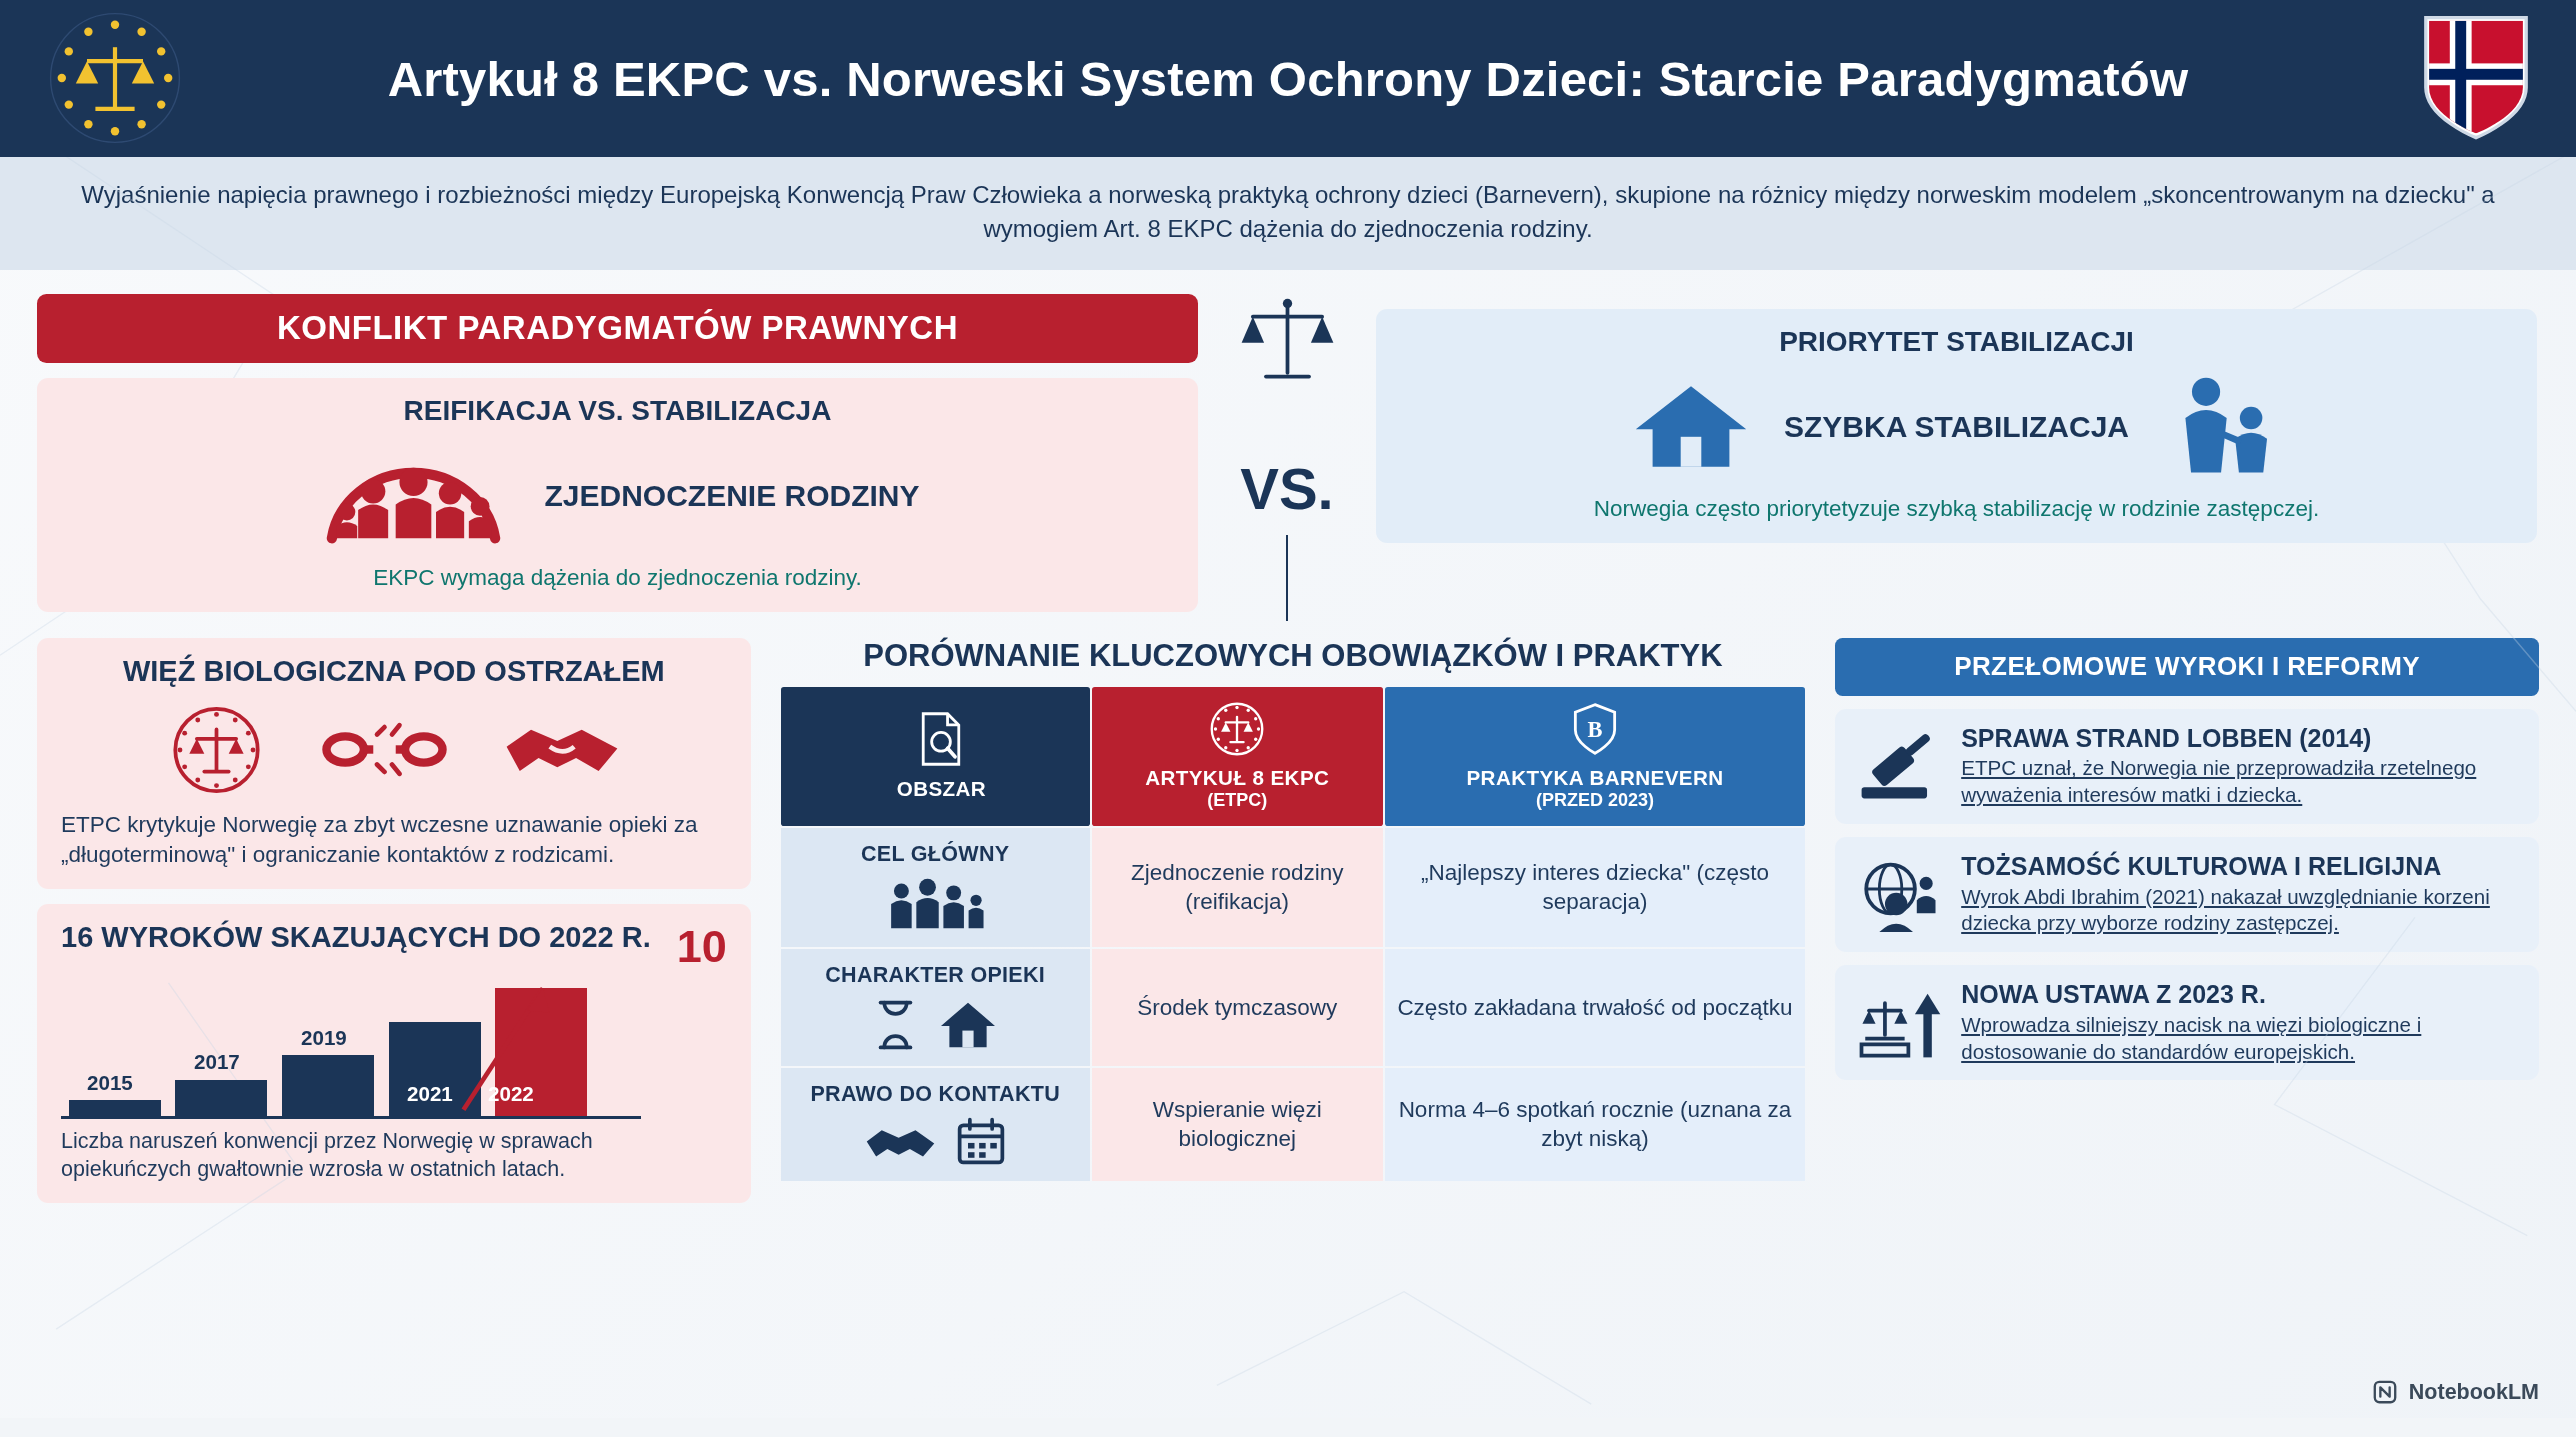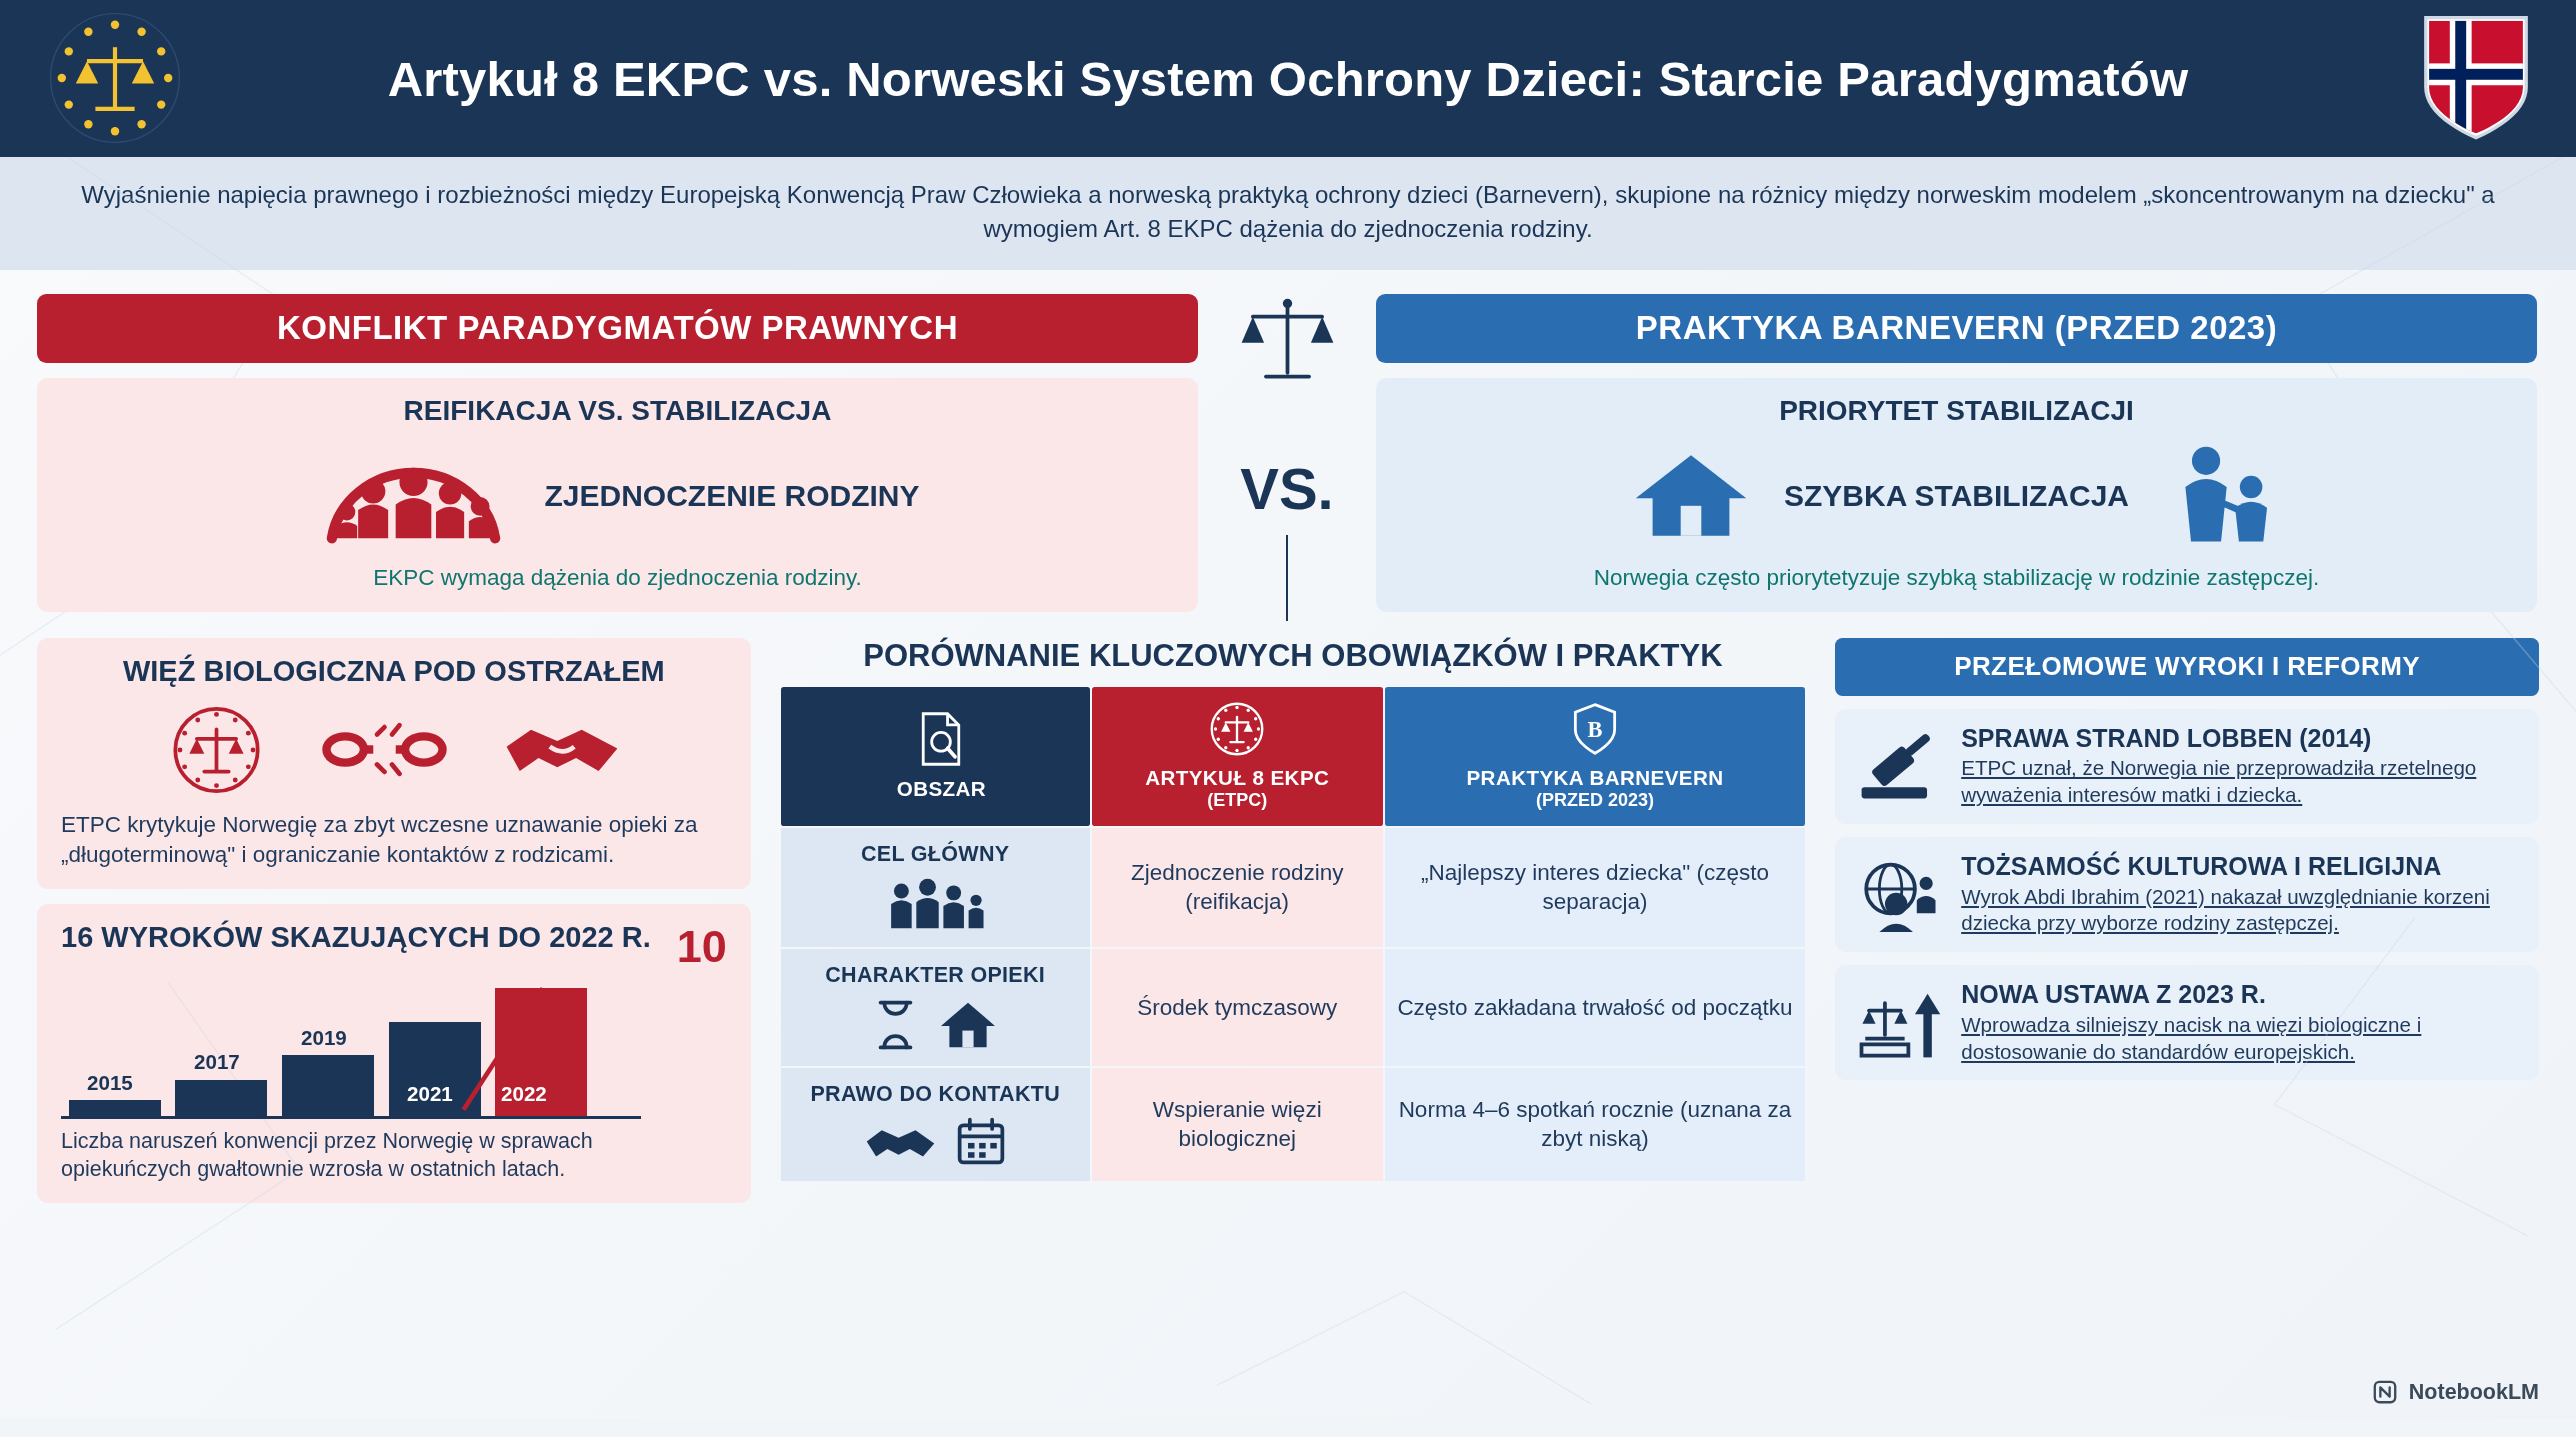--- a/index.html
+++ b/index.html
@@ -241,7 +241,6 @@
       </div>
 
       <div class="top-col">
-        <div class="banner blue">PRAKTYKA BARNEVERN (PRZED 2023)</div>
         <div class="panel lightblue">
           <div class="panel-title">PRIORYTET STABILIZACJI</div>
           <div class="panel-body">

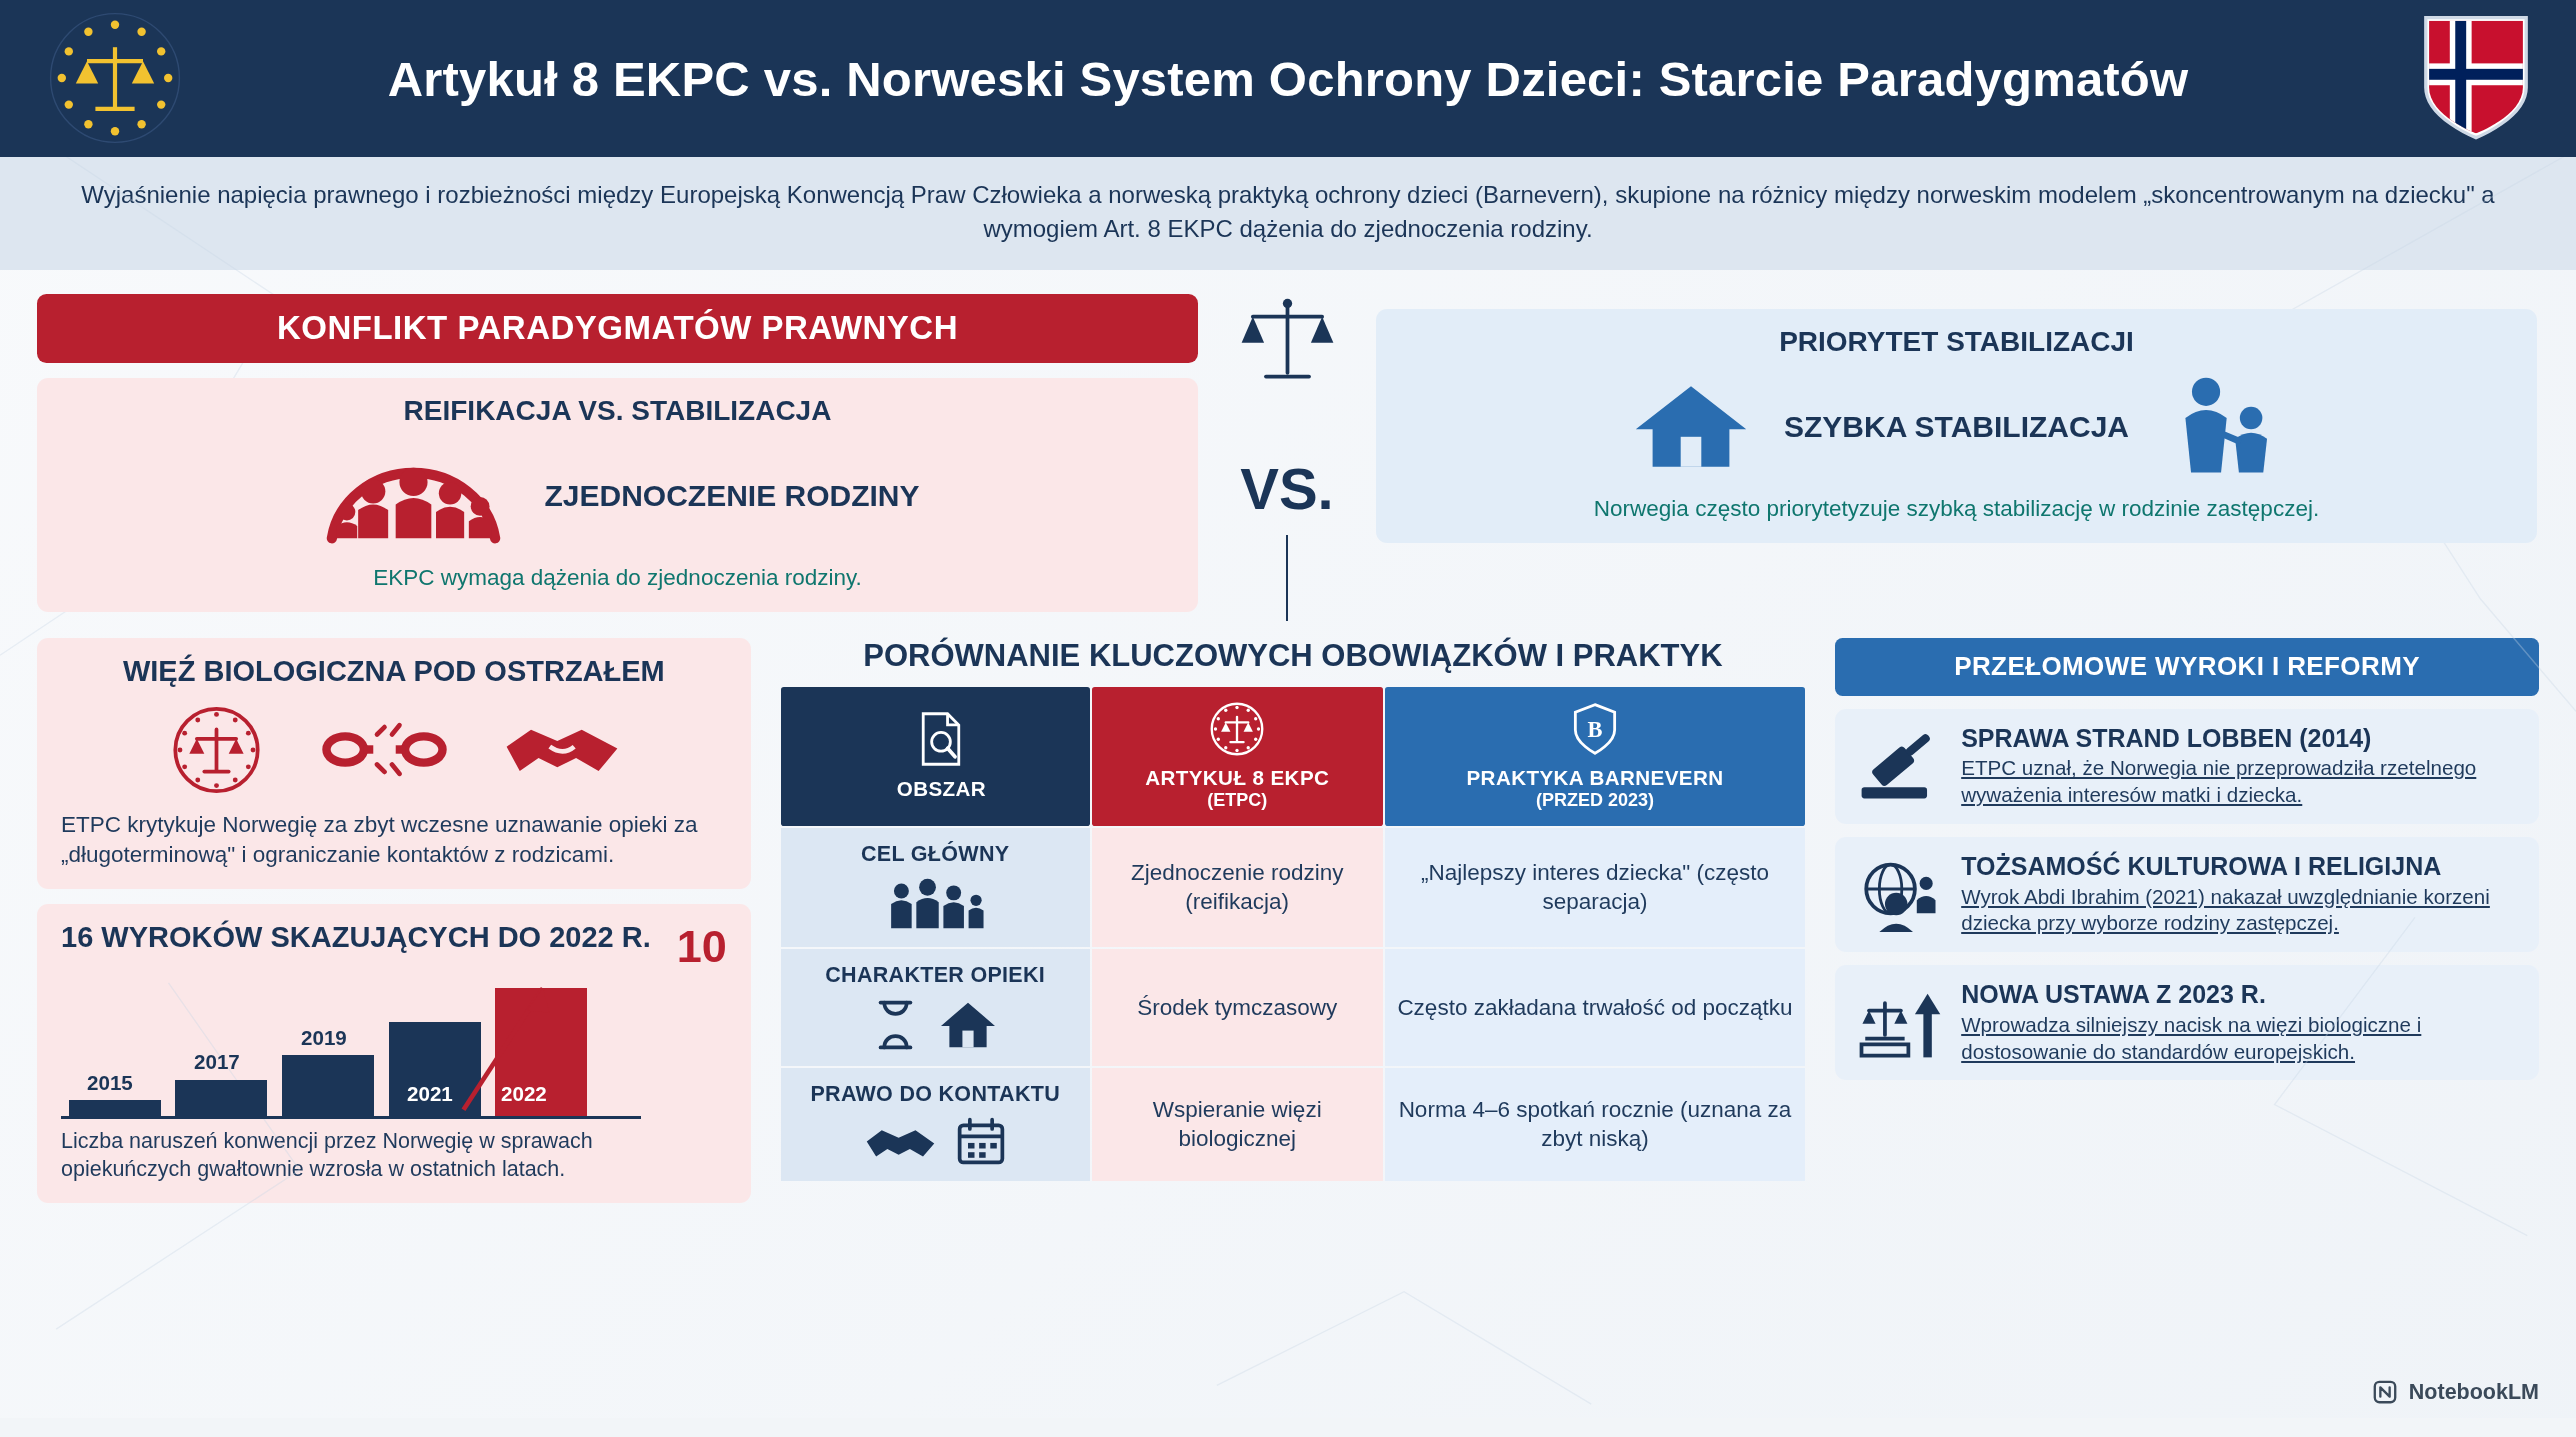--- a/index.html
+++ b/index.html
@@ -339,7 +339,7 @@
           <div class="bar-label inside" style="left:346px; bottom:13px;">2021</div>
 
           <div class="bar red" style="left:434px; width:92px; height:131px;"></div>
-          <div class="bar-label inside" style="left:440px; bottom:13px;">2022</div>
+          <div class="bar-label inside" style="left:427px; bottom:13px;">2022</div>
 
           <svg width="187" height="140" style="position:absolute; left:393px; bottom:0;" viewBox="0 0 200 150">
             <line x1="10" y1="140" x2="95" y2="10" stroke="#b8202f" stroke-width="5"></line>

